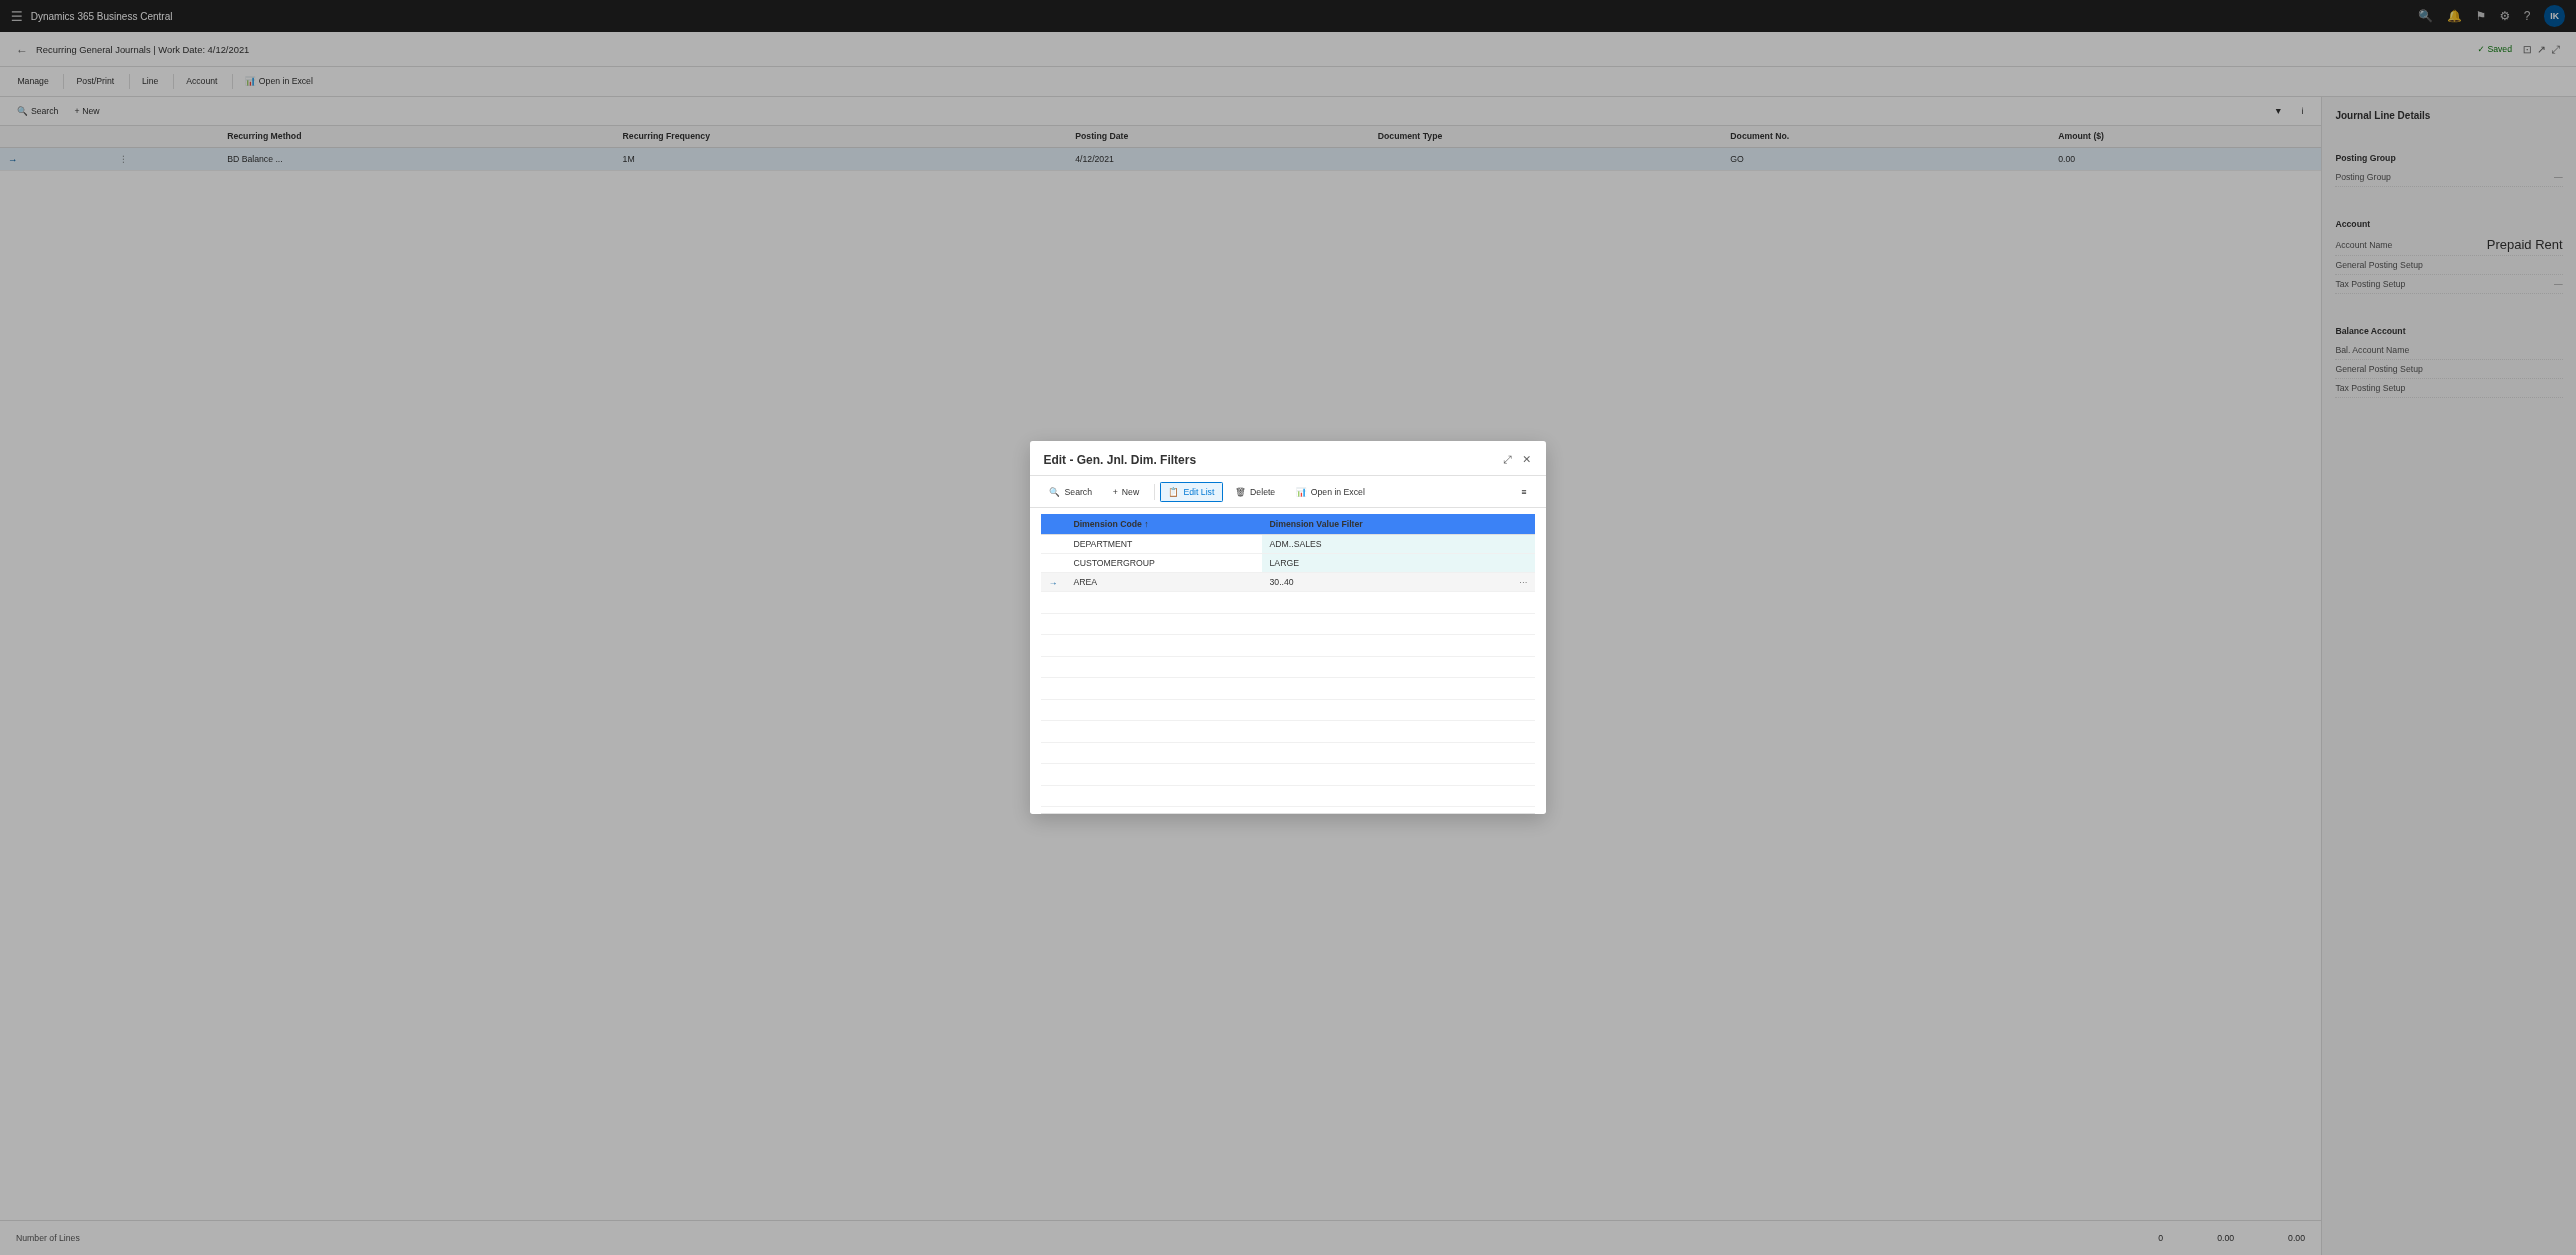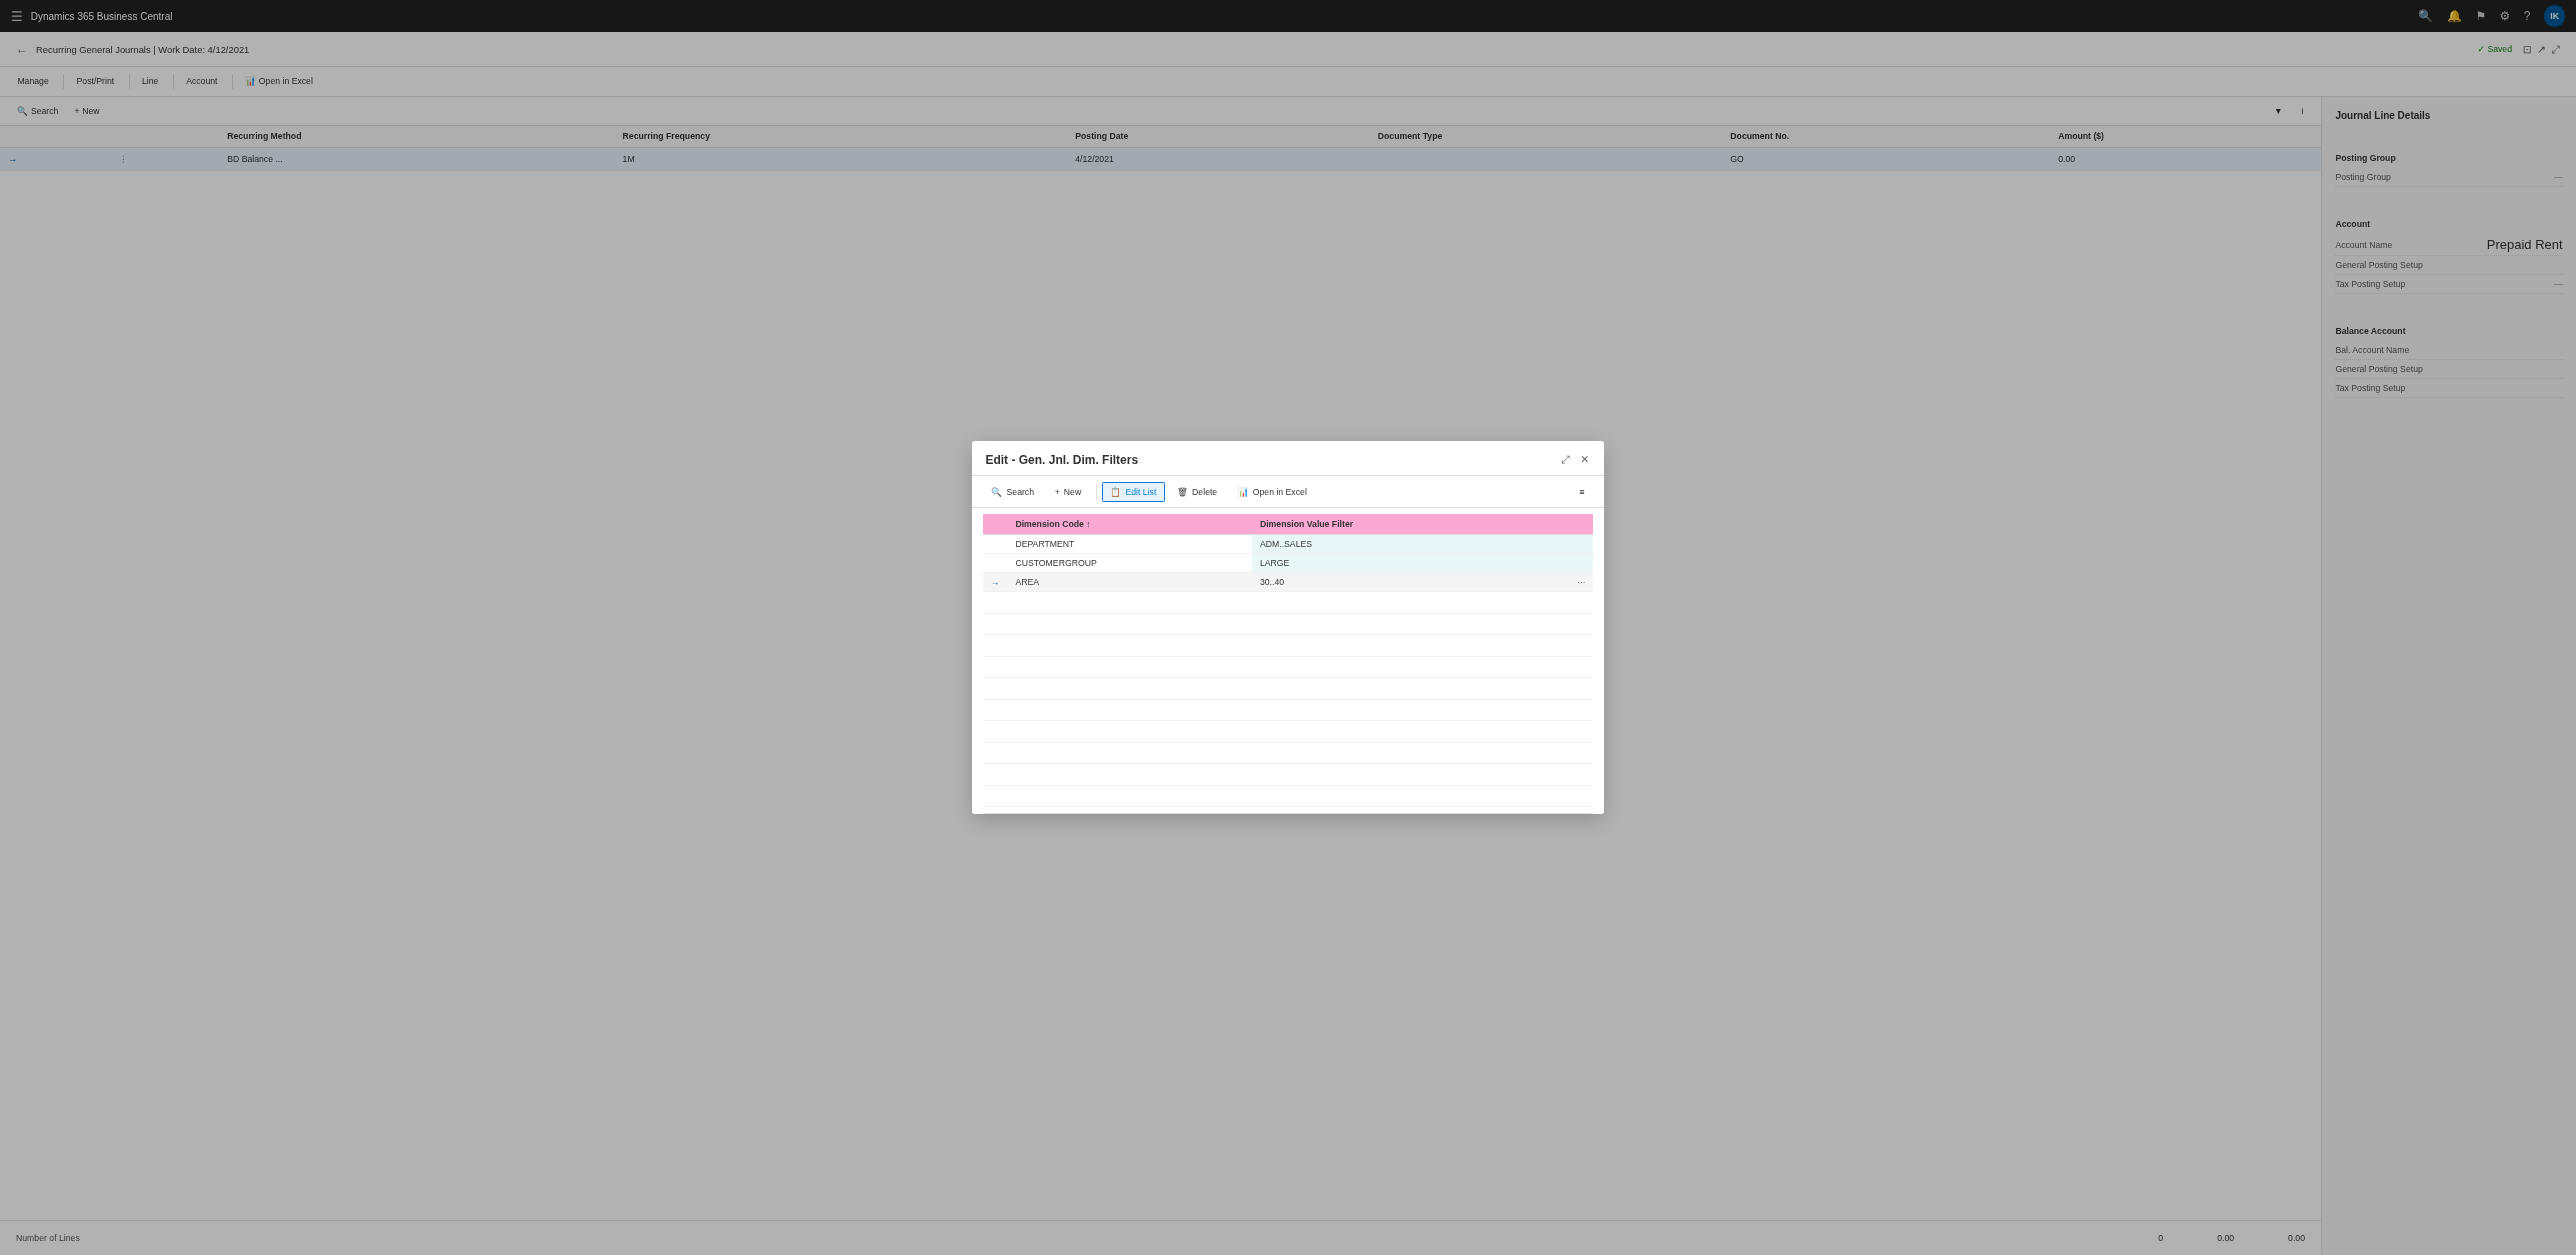--- a/index.html
+++ b/index.html
@@ -339,7 +339,7 @@
       background: #fff;
       border-radius: 2.7px;
       box-shadow: 0 5.4px 21.5px rgba(0,0,0,0.2);
-      width: 632px;
+      width: 516px;
       max-width: 90%;
       display: flex;
       flex-direction: column;

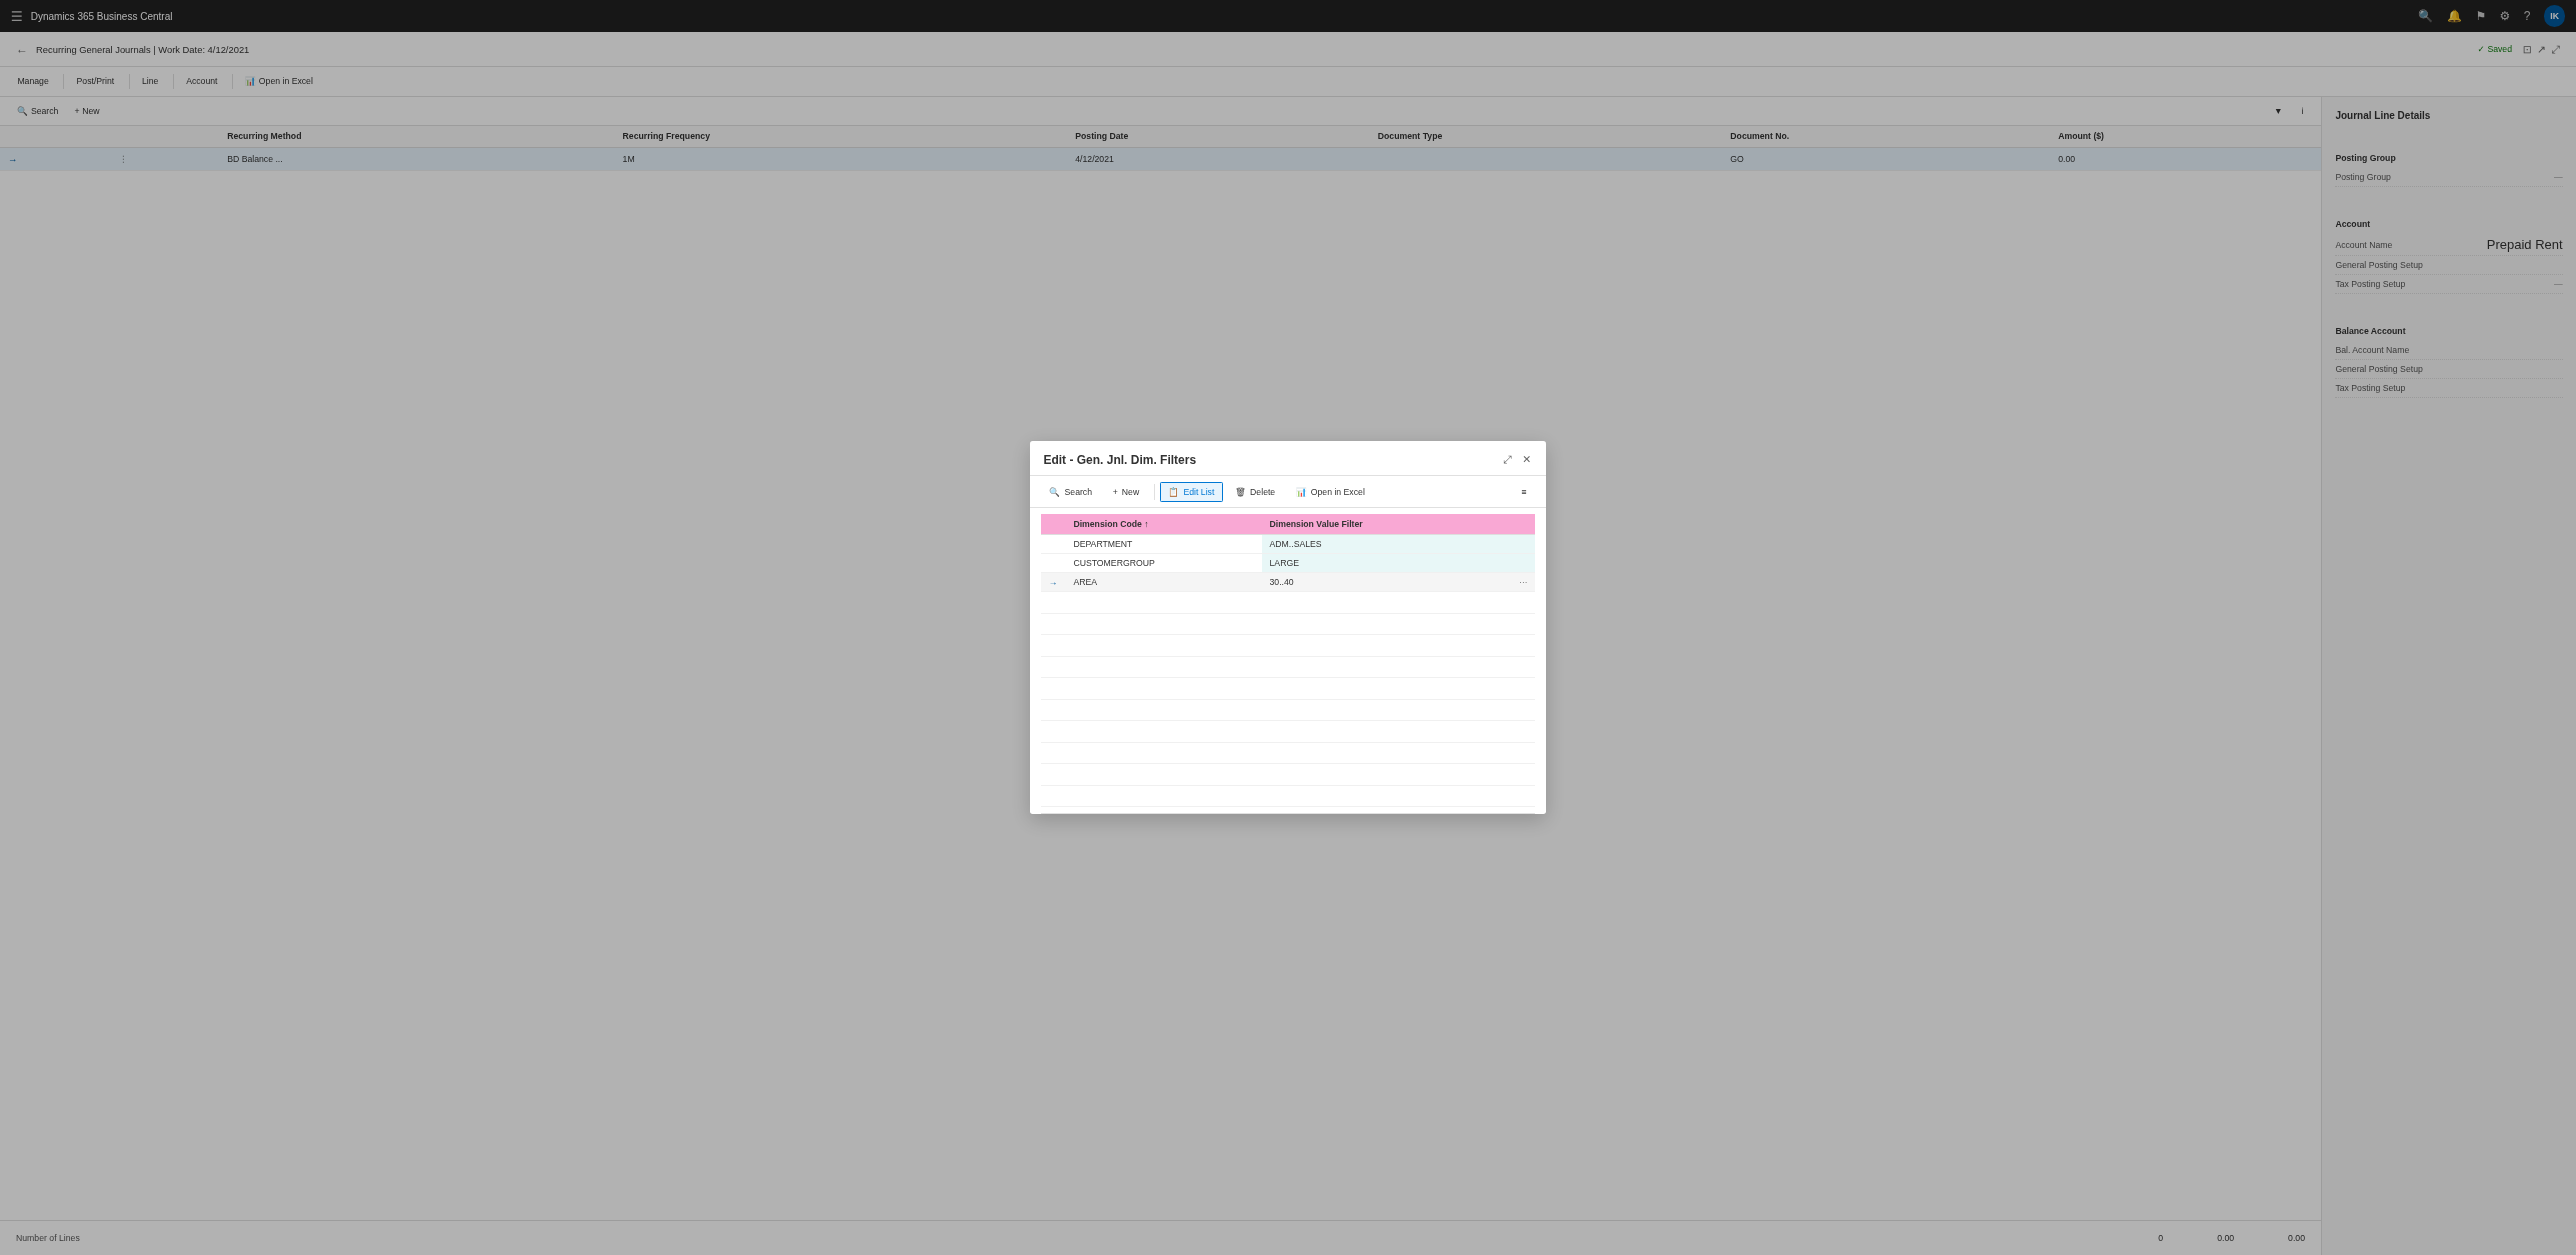--- a/index.html
+++ b/index.html
@@ -425,7 +425,7 @@
       font-weight: 600;
       color: #333;
       border-bottom: 0.7px solid #ddd;
-      background: #f9a8d4;
+      background: #3b82f6;
       position: sticky;
       top: 0;
     }

